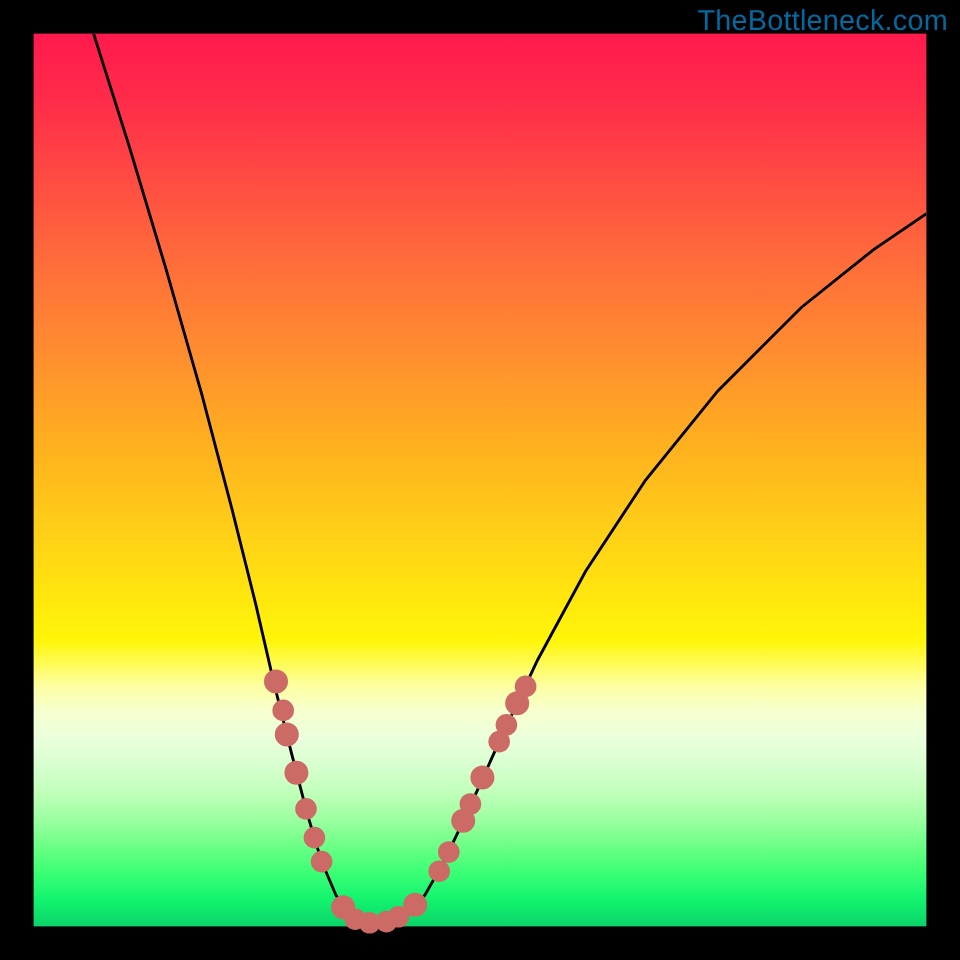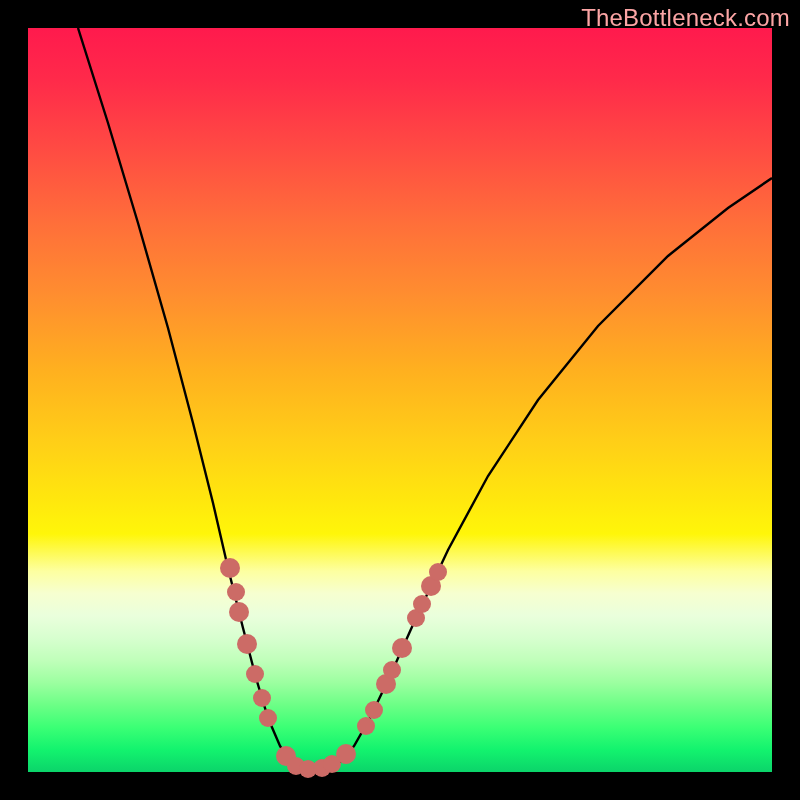--- a/index.html
+++ b/index.html
@@ -49,7 +49,7 @@
     position: absolute;
     top: 4px;
     right: 10px;
-    color: #fca5a5;
+    color: #0369a1;
     font-size: 24px;
     font-weight: 500;
     letter-spacing: 0.2px;

